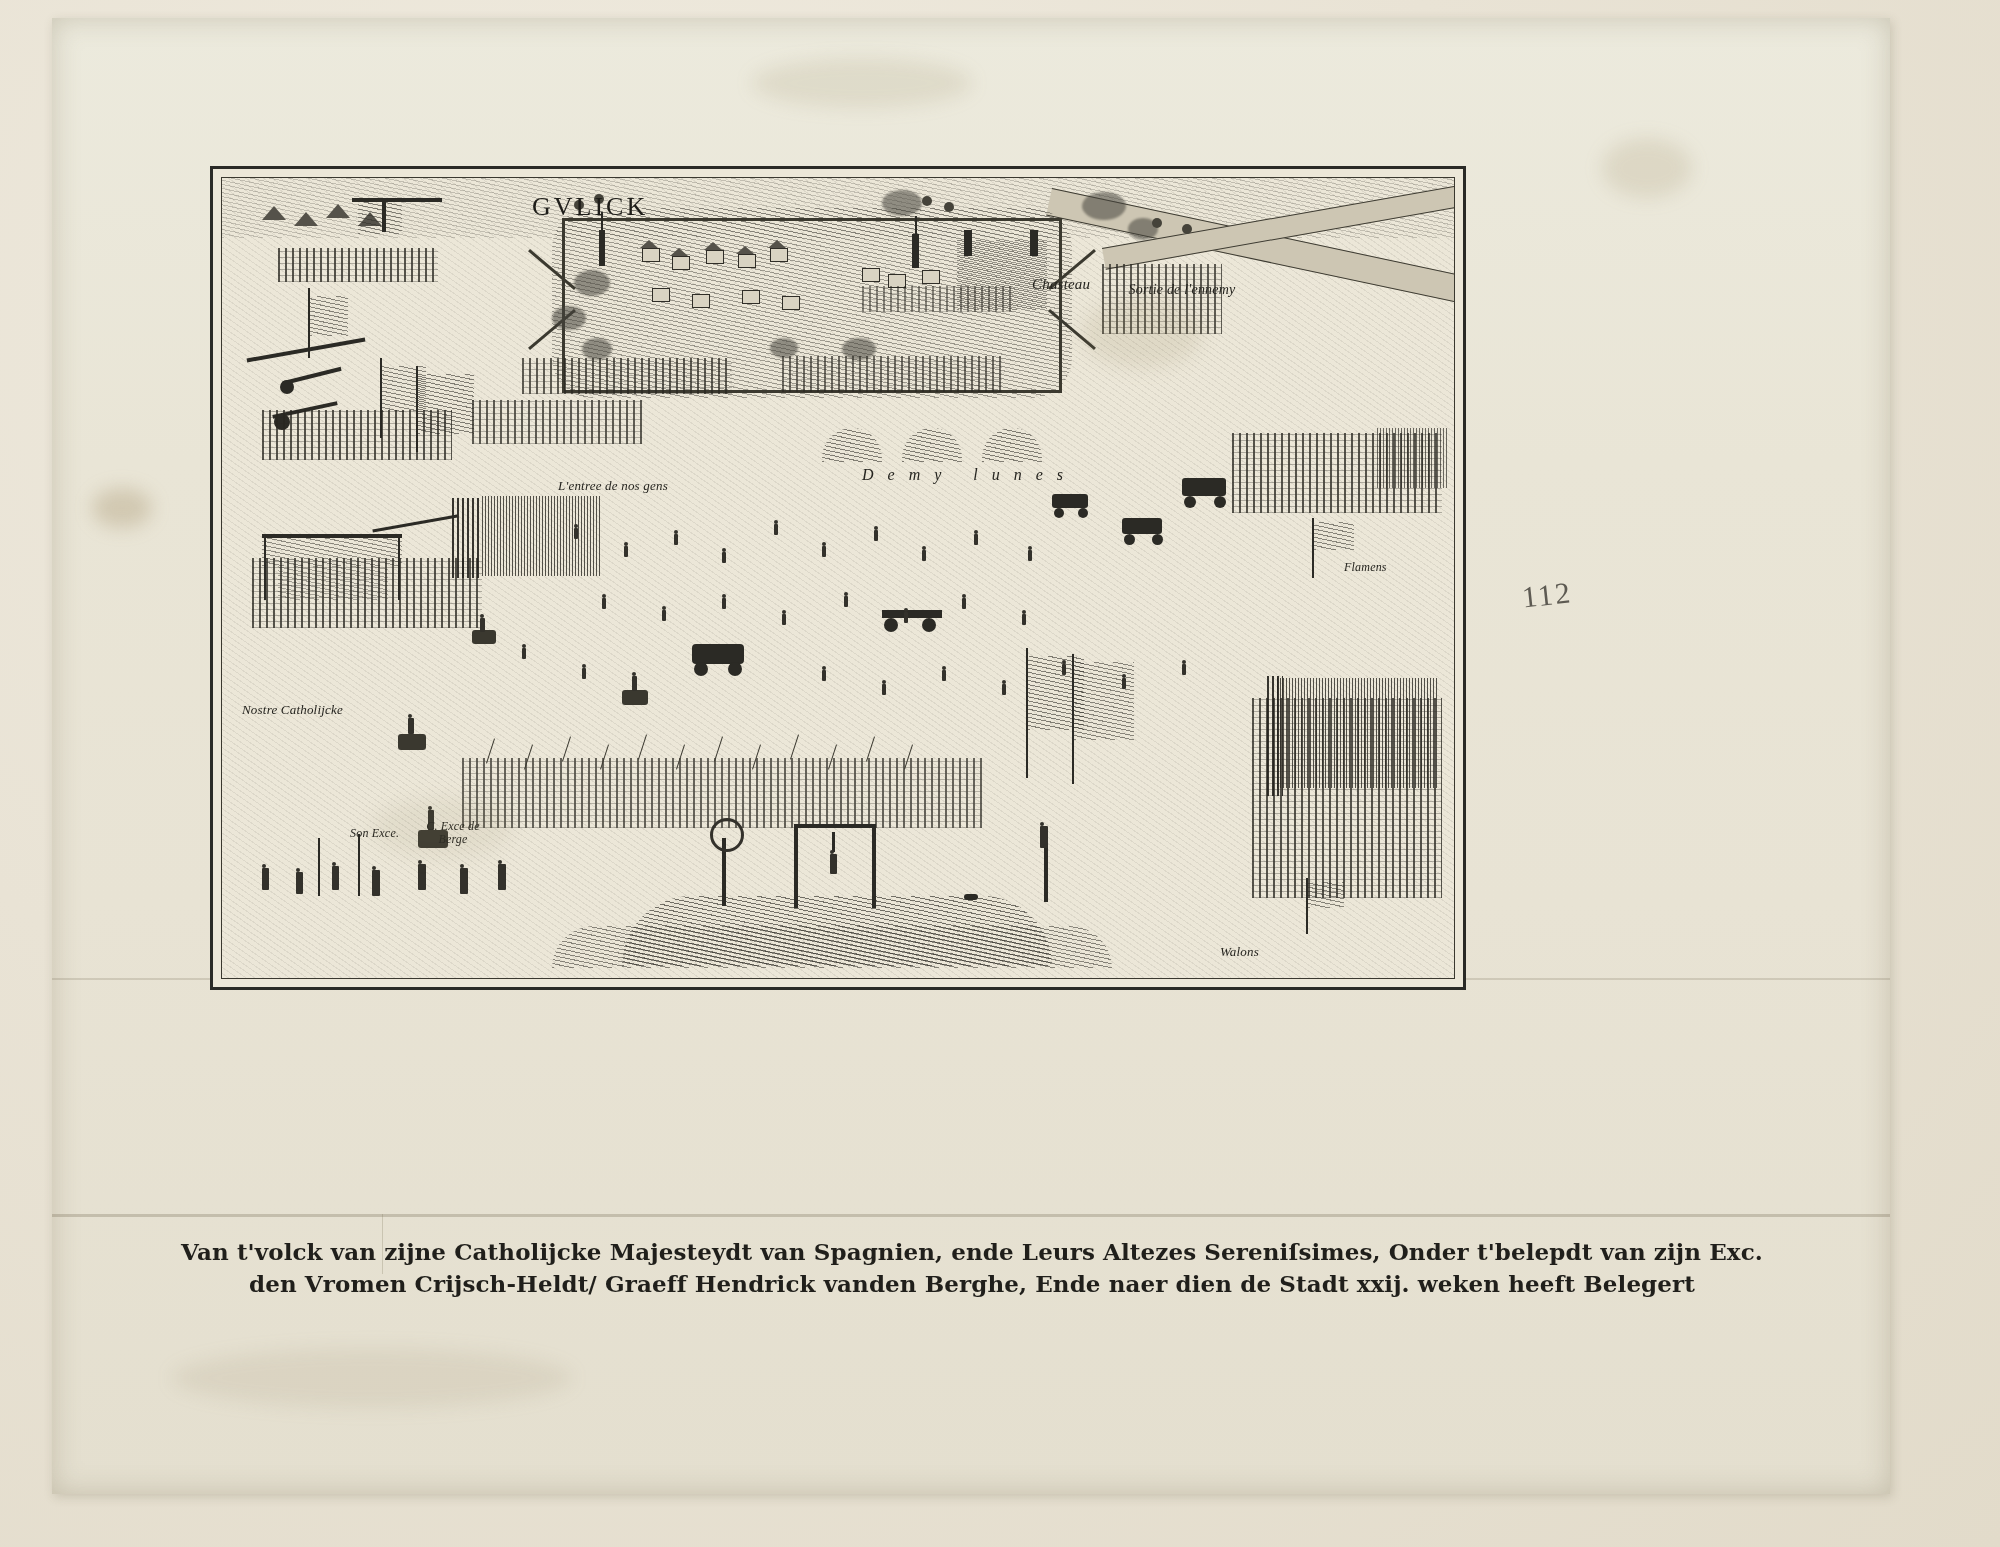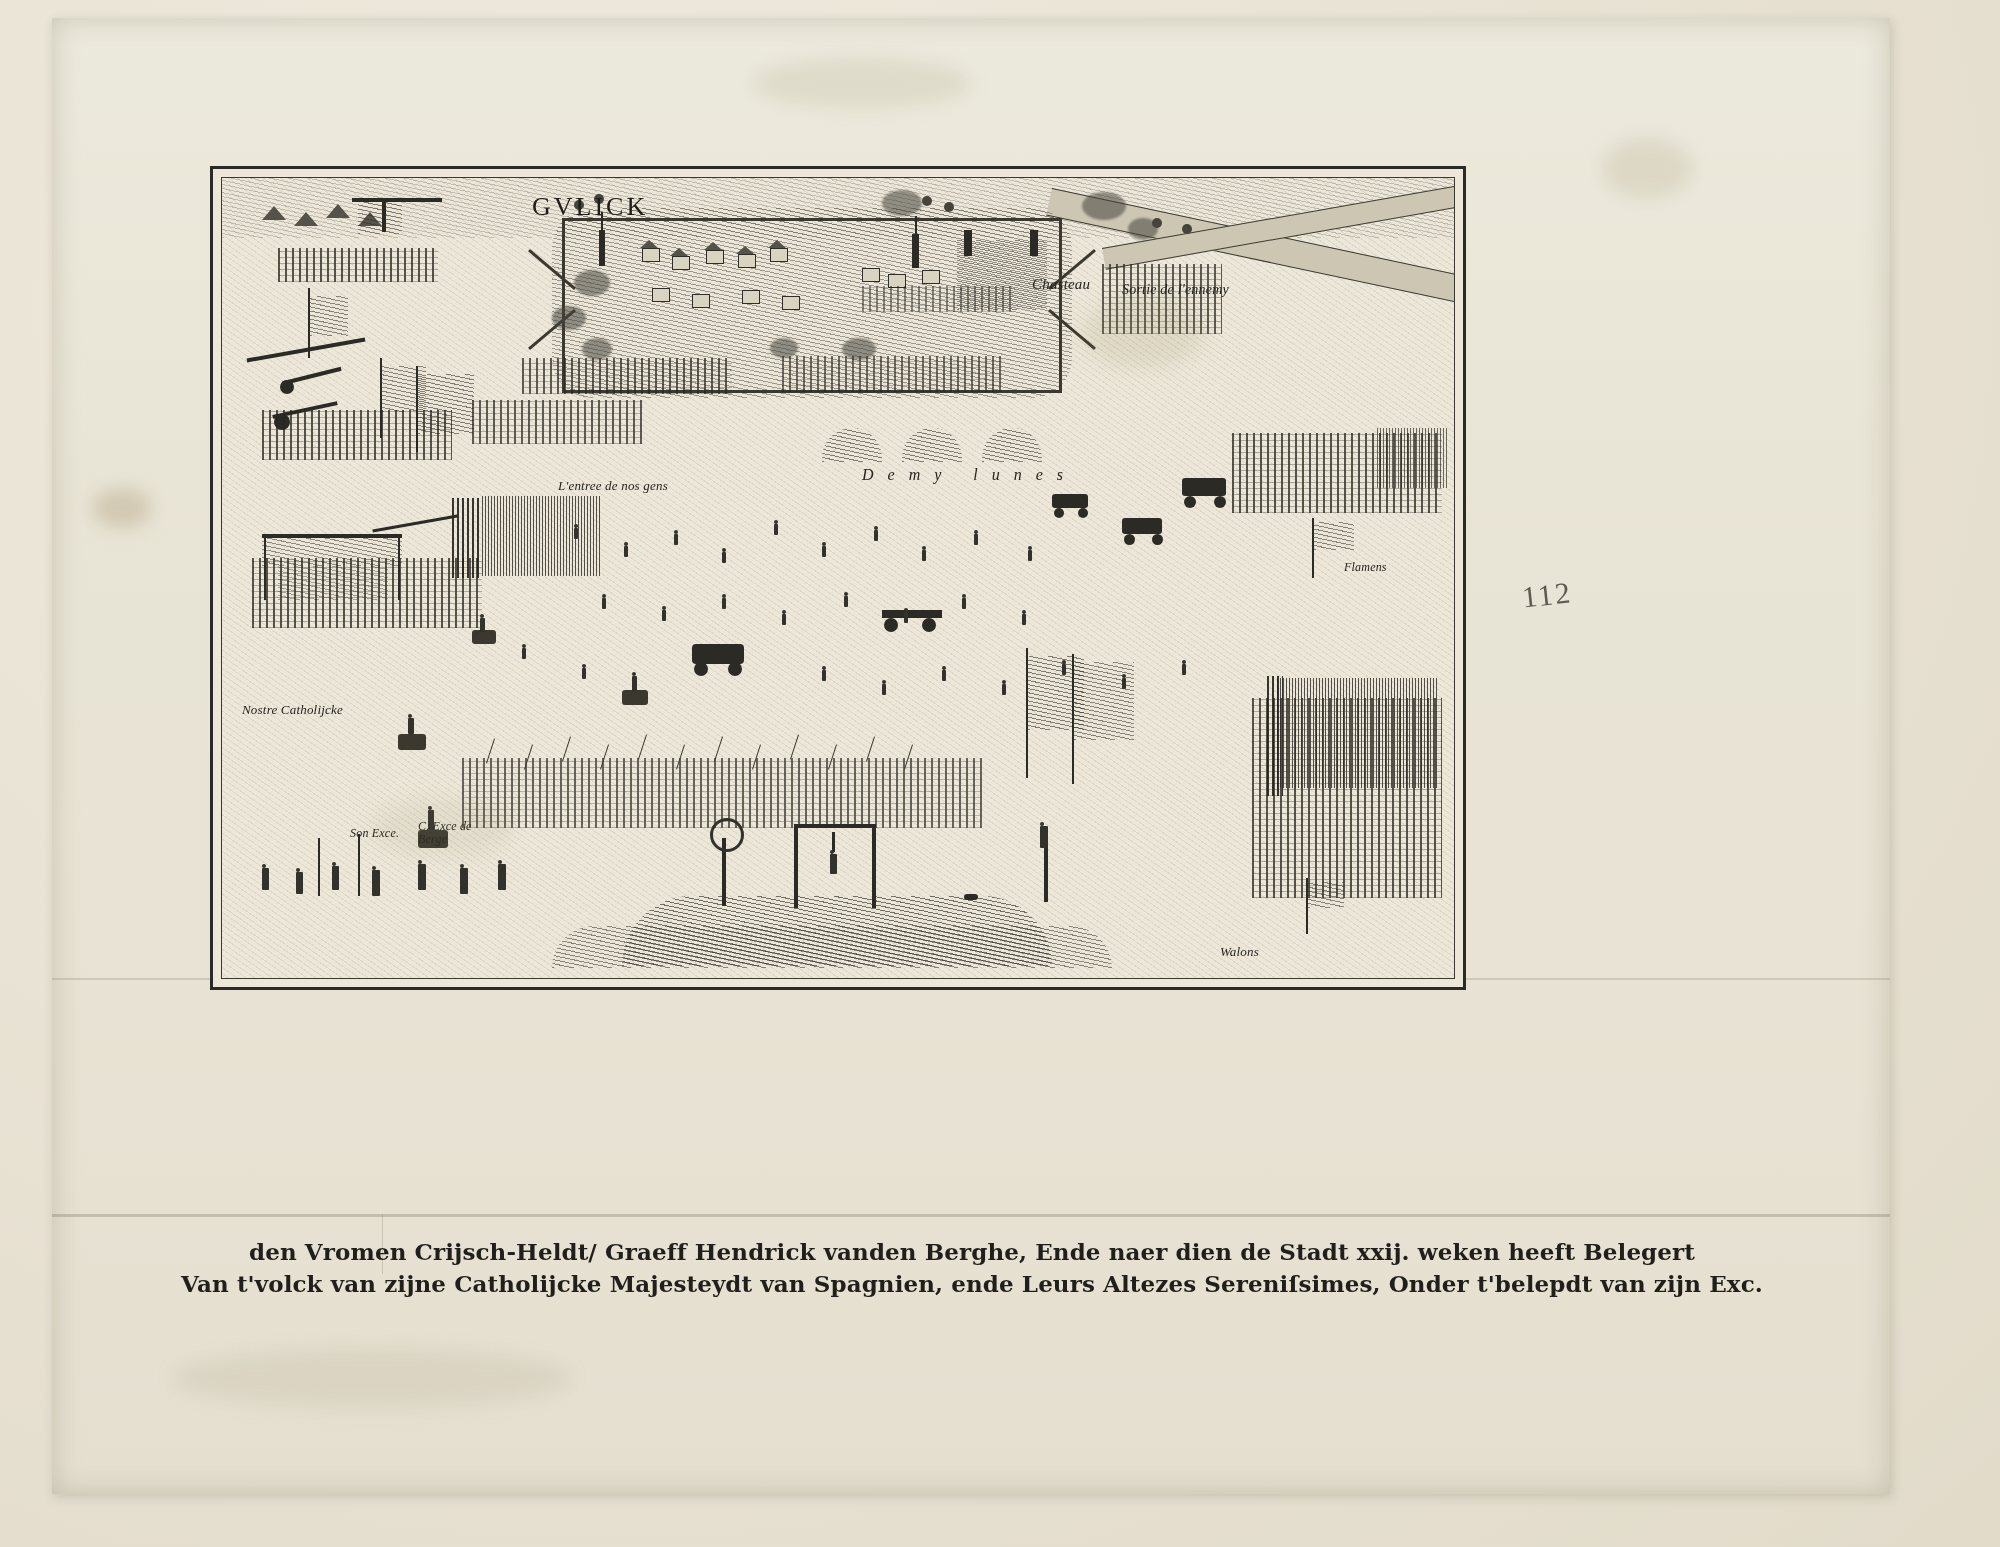--- a/index.html
+++ b/index.html
@@ -59,6 +59,7 @@
     left: 8px; top: 8px; right: 8px; bottom: 8px;
     border: 1px solid #3a382f;
     overflow: hidden;
+    text-align: center;
   }
 
   .mark {

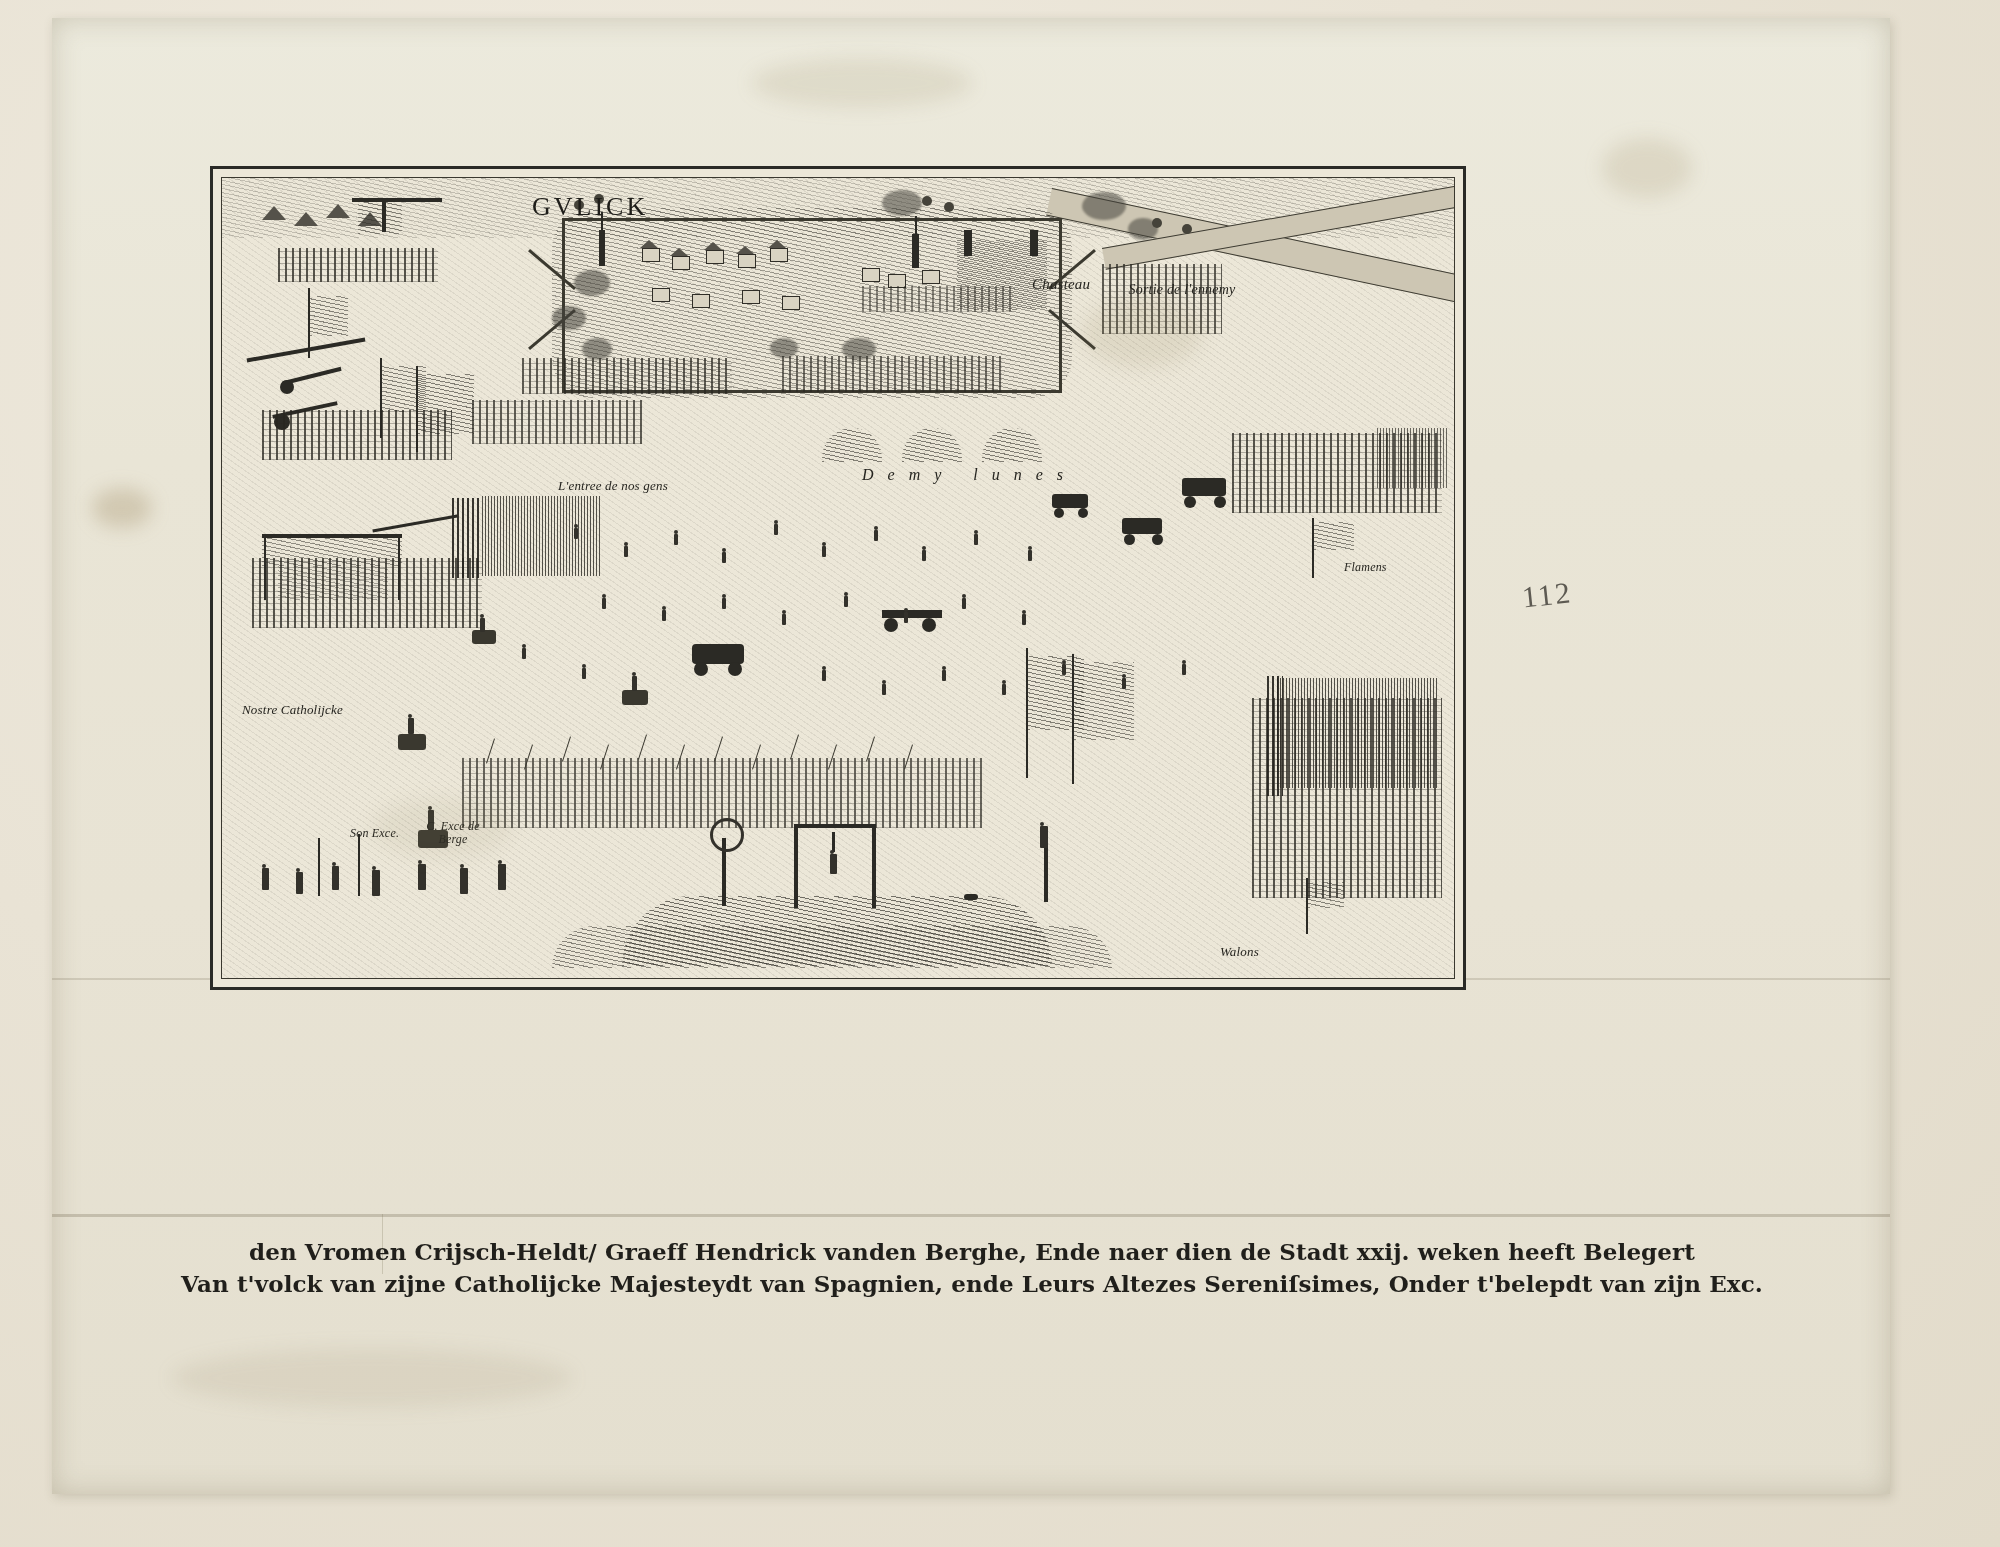--- a/index.html
+++ b/index.html
@@ -486,8 +486,8 @@
     <div id="pencil-note" style="left:1470px;top:560px;">112</div>
 
     <div id="caption">
+      <div class="caption-line">Van t'volck van zijne Catholijcke Majesteydt van Spagnien, ende Leurs Altezes Sereniſsimes, Onder t'belepdt van zijn Exc.</div>
       <div class="caption-line">den Vromen Crijsch-Heldt/ Graeff Hendrick vanden Berghe, Ende naer dien de Stadt xxij. weken heeft Belegert</div>
-      <div class="caption-line">Van t'volck van zijne Catholijcke Majesteydt van Spagnien, ende Leurs Altezes Sereniſsimes, Onder t'belepdt van zijn Exc.</div>
     </div>
 
   </div>

